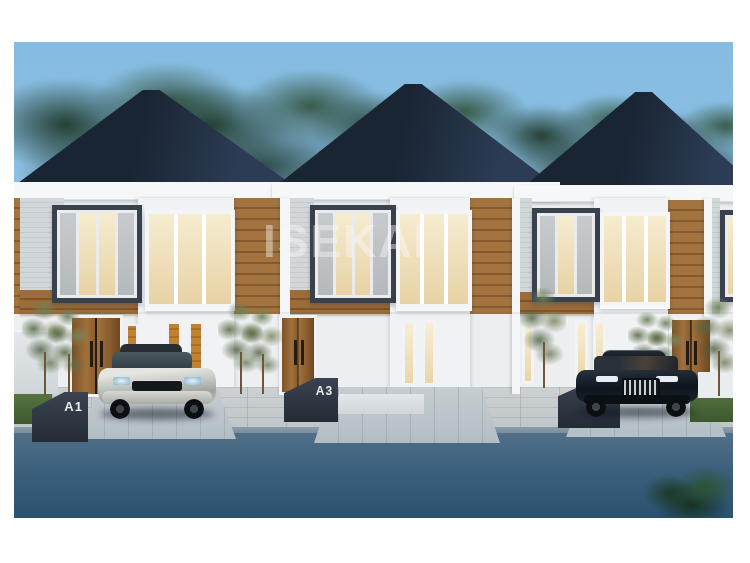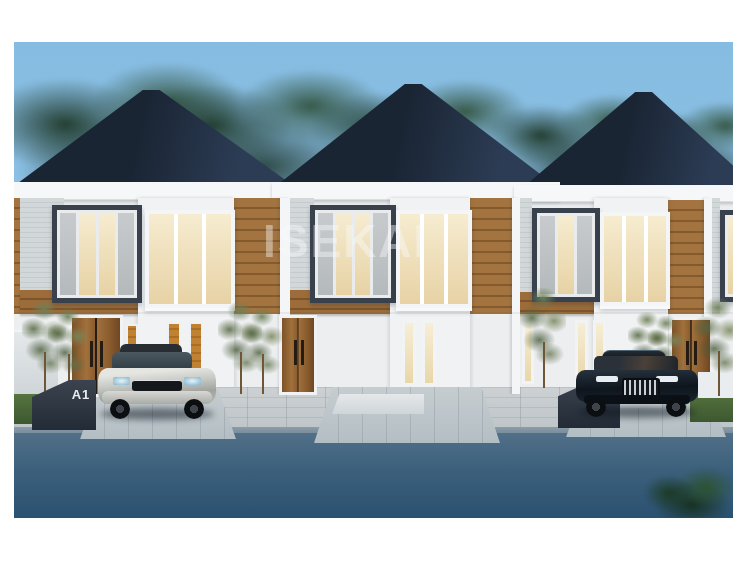--- a/index.html
+++ b/index.html
@@ -289,6 +289,9 @@
     <div class="abs sign s1">
       <span>A1</span>
     </div>
+    <div class="abs sign s2">
+      <span>A3</span>
+    </div>
     <div class="abs sign s3">
       <span>A5</span>
     </div>

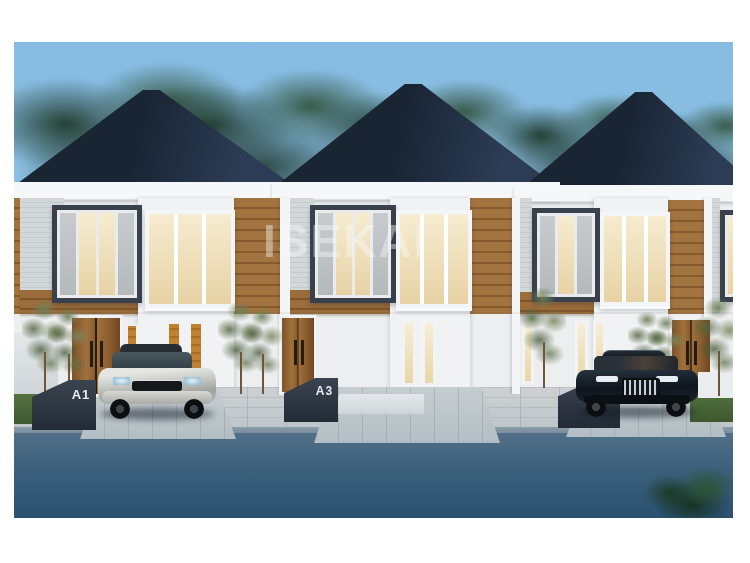--- a/index.html
+++ b/index.html
@@ -110,7 +110,7 @@
   .sign{z-index:6;background:linear-gradient(180deg,#3a434f,#232b36);
         clip-path:polygon(0 34%,58% 0,100% 0,100% 100%,0 100%);}
   .sign span{position:absolute;right:9%;top:13%;font-size:13px;font-weight:bold;color:#e9edf1;letter-spacing:1px;}
-  .s1{left:18px;top:338px;width:64px;height:50px;}
+  .s1{left:18px;top:350px;width:56px;height:50px;}
   .s2{left:270px;top:336px;width:54px;height:44px;}
   .s2 span{font-size:12px;}
   .s3{left:544px;top:338px;width:62px;height:48px;}

